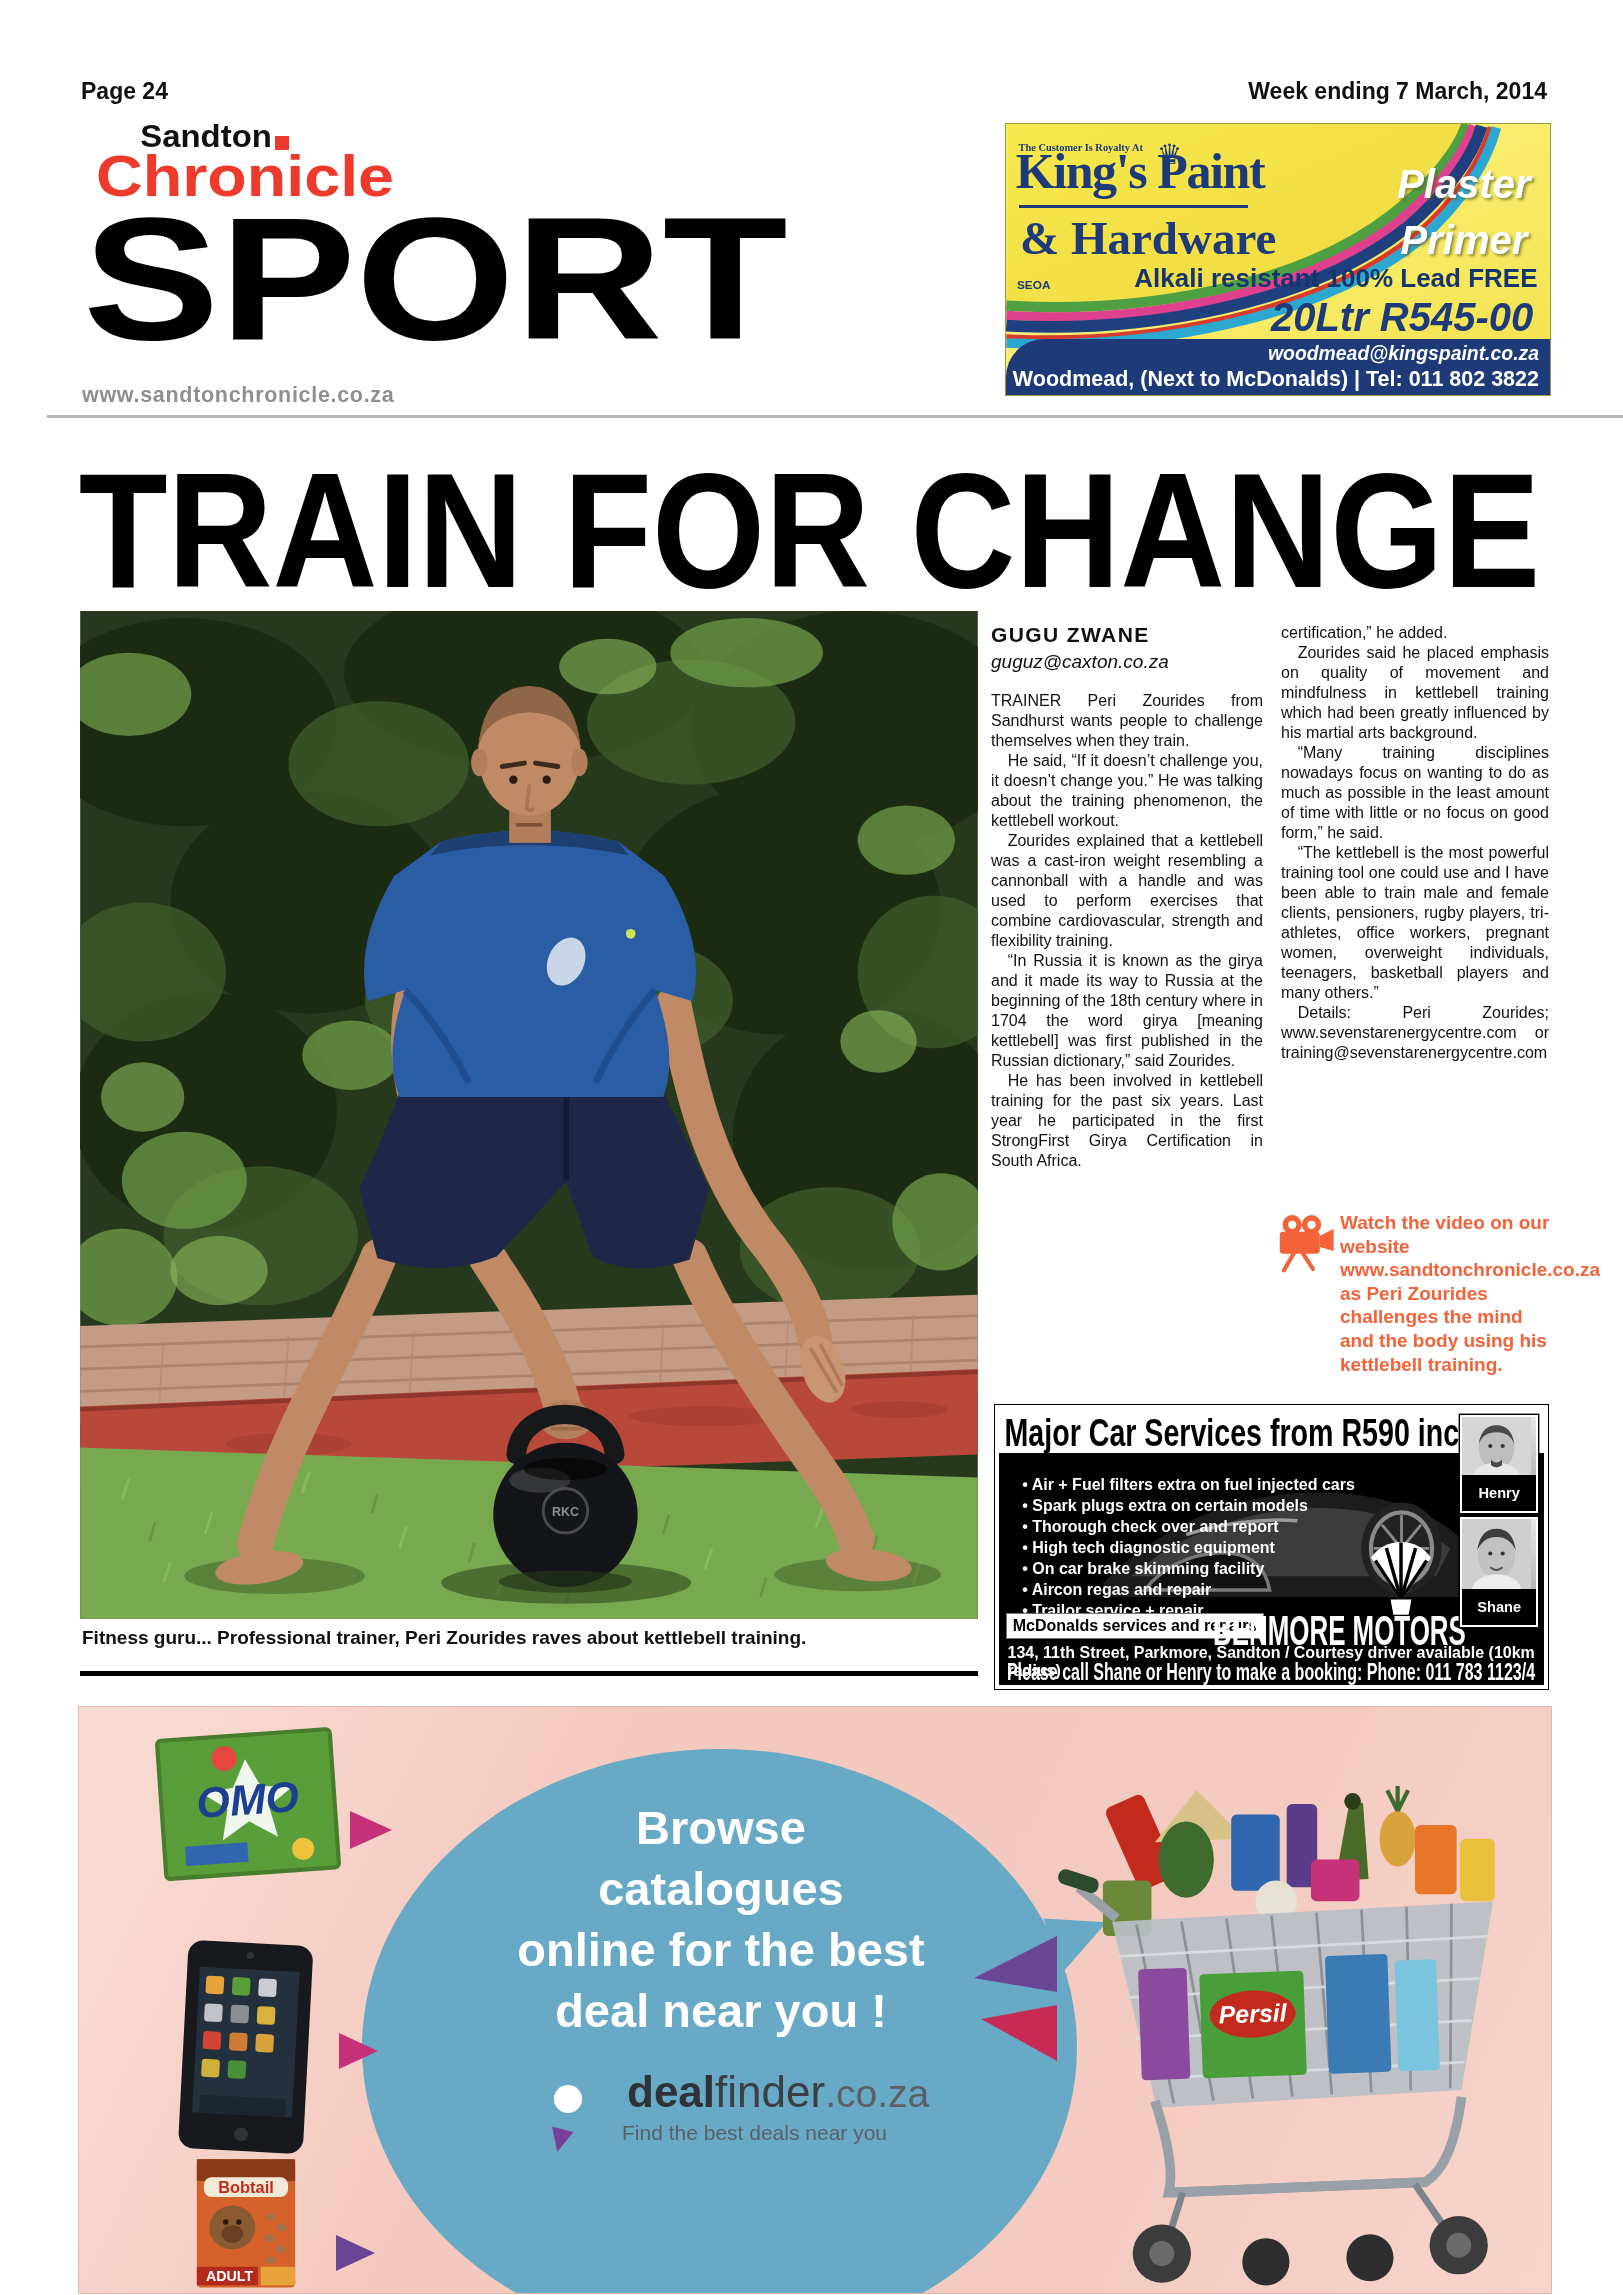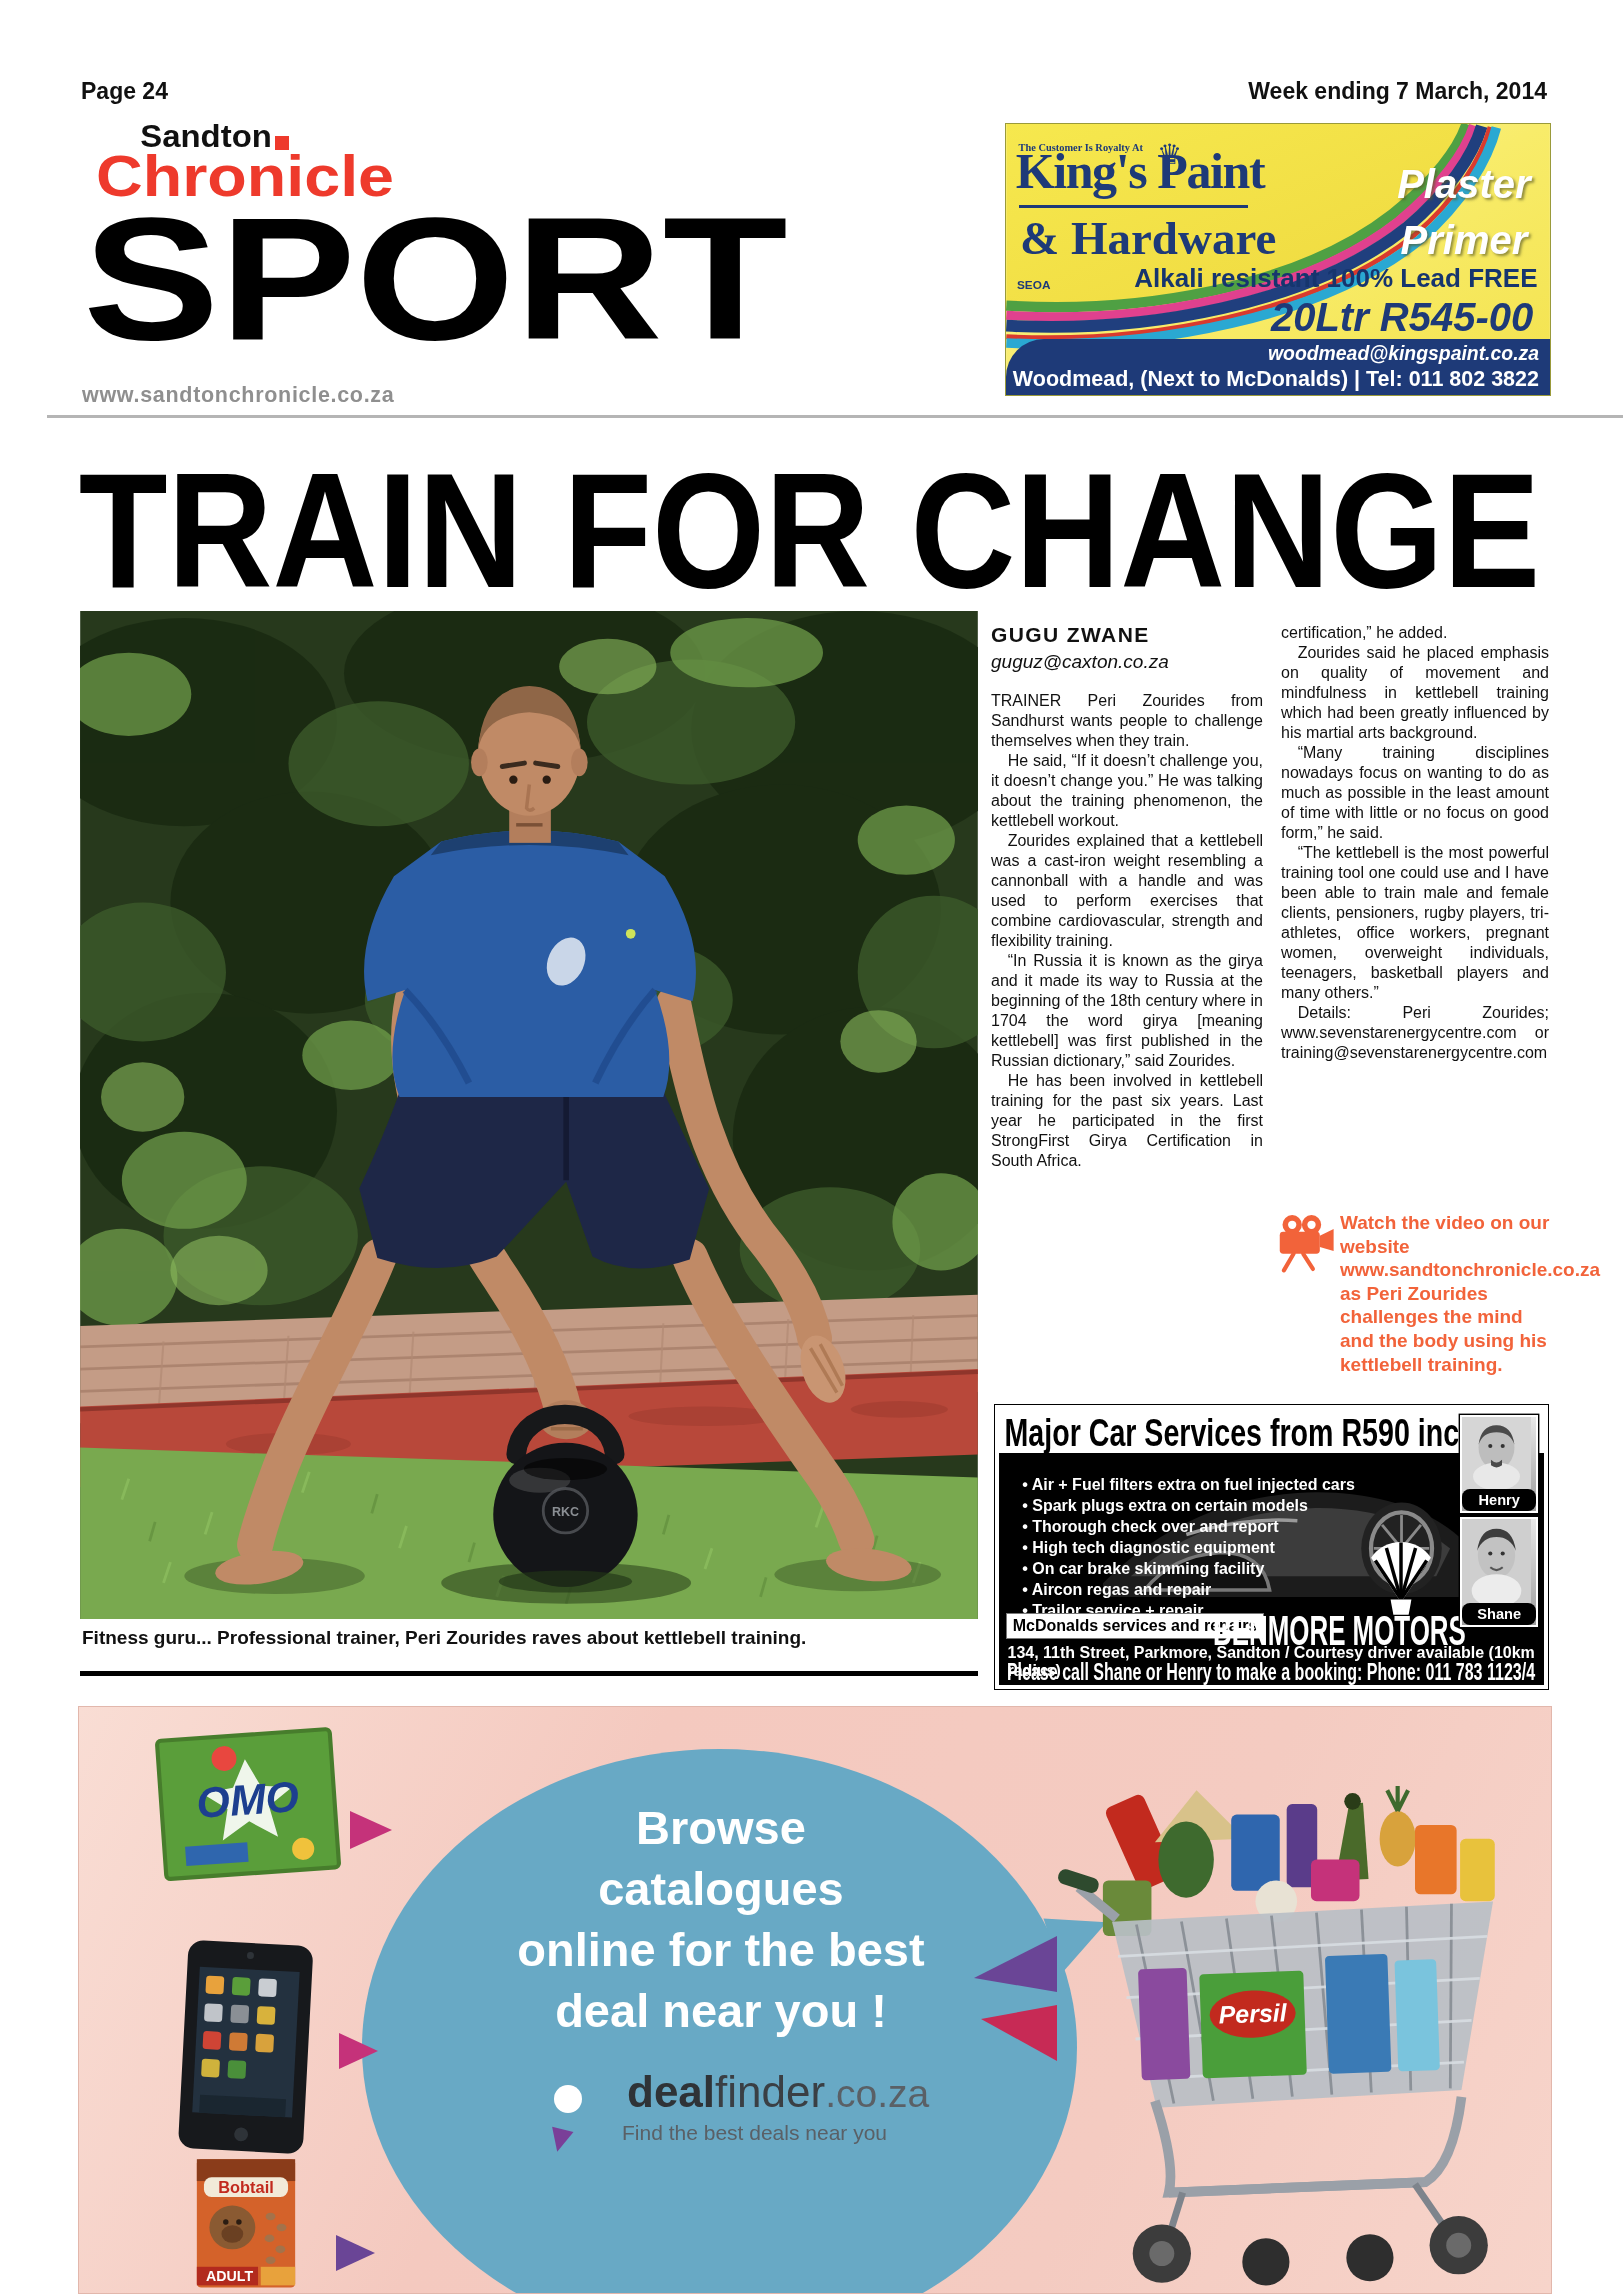--- a/index.html
+++ b/index.html
@@ -57,7 +57,7 @@
   .benmore-photo{position:absolute;width:74px;background:linear-gradient(180deg,#e8e8e8,#9d9d9d);
       border:2.1px solid #fff;box-shadow:0 0 0 1.4px #000;}
   .benmore-photo .label{position:absolute;left:0;bottom:0;width:100%;background:#000;color:#fff;
-      font-weight:bold;font-size:14.6px;text-align:center;padding:3px 0;border-radius:8px;}
+      font-weight:bold;font-size:14.6px;text-align:center;padding:10px 0;}
   .benmore-address{position:absolute;left:8.3px;top:235px;color:#fff;font-weight:bold;font-size:16px;}
   .benmore-phone{position:absolute;left:0px;bottom:0px;width:100%;color:#fff;font-weight:bold;}
   

